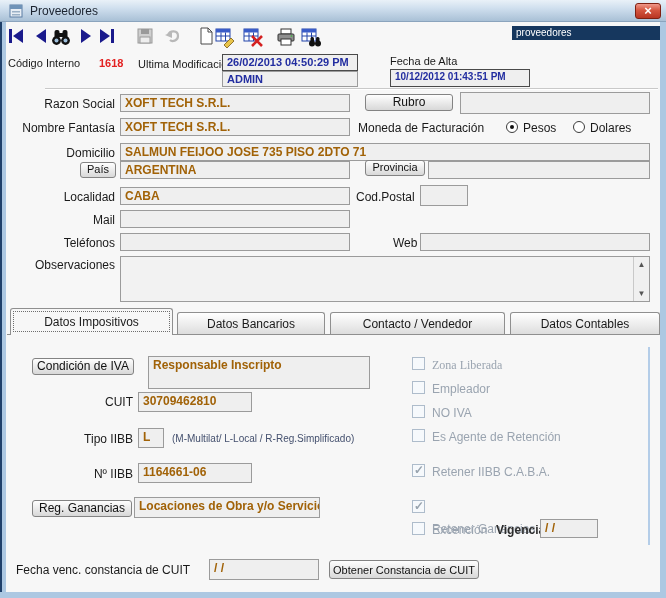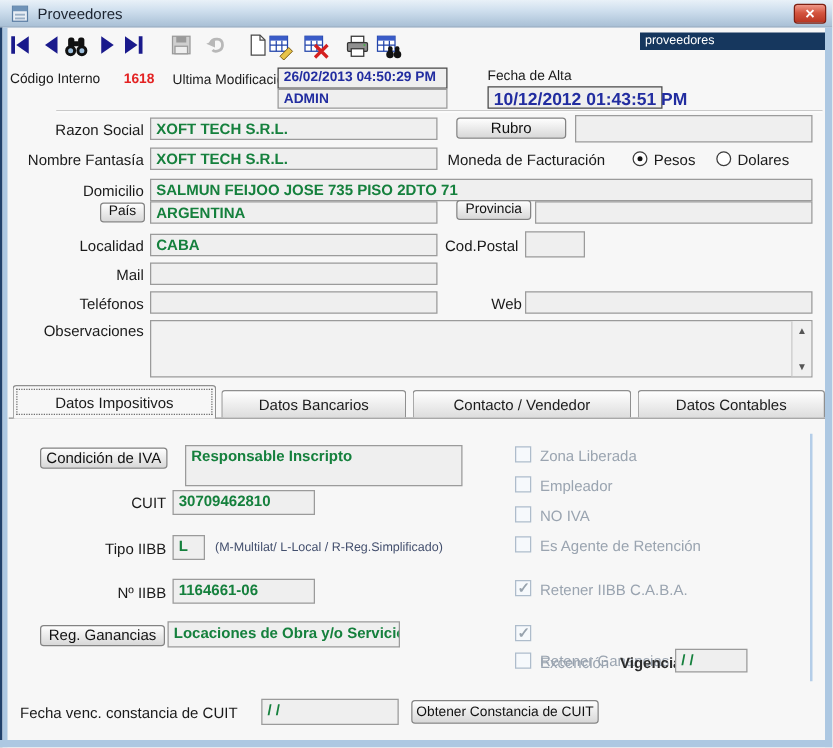--- a/index.html
+++ b/index.html
@@ -189,7 +189,7 @@
   <div class="hbox dark" style="left:222px;top:54px;width:136px;height:17px;">26/02/2013 04:50:29 PM</div>
   <div class="hbox lite" style="left:222px;top:71px;width:136px;height:16px;">ADMIN</div>
   <span class="lbl lbl-sm" style="left:390px;top:55px;">Fecha de Alta</span>
-  <div class="hbox dark" style="left:390px;top:69px;width:140px;height:18px;font-size:14px;">10/12/2012 01:43:51 PM</div>
+  <div class="hbox dark" style="left:390px;top:69px;width:140px;height:18px;font-size:10px;">10/12/2012 01:43:51 PM</div>
   <div id="sep1"></div>
 
   <span class="lbl" style="right:551px;top:97px;">Razon Social</span>

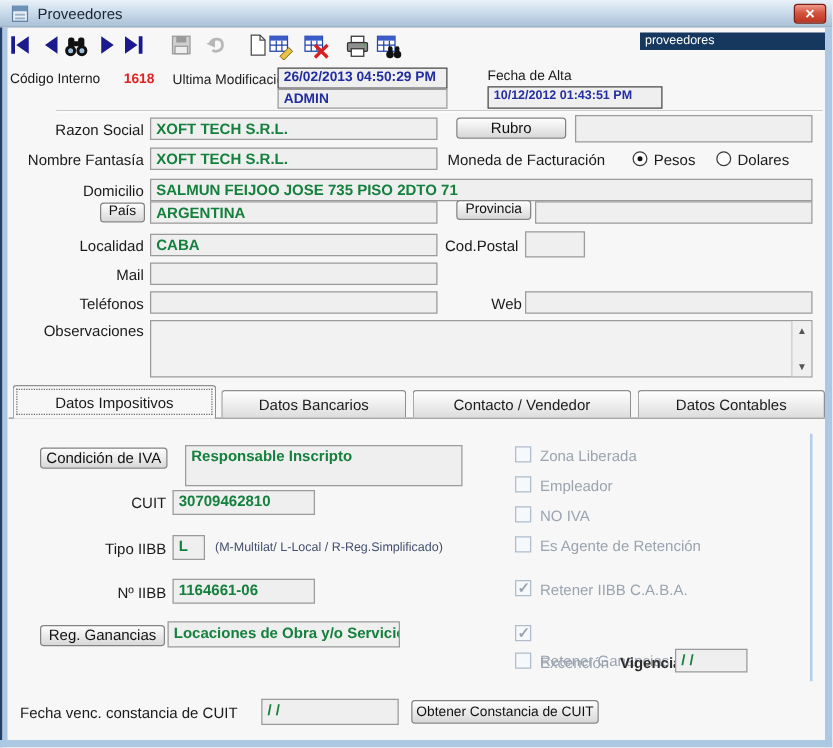--- a/index.html
+++ b/index.html
@@ -40,7 +40,7 @@
     border-top:1px solid #c9c9c9;border-bottom:1px solid #ffffff;}
   
   .tf{position:absolute;background:#efefef;border:1px solid #9b9b9b;
-    font-size:12px;font-weight:bold;color:#15803d;padding:1px 4px;
+    font-size:12px;font-weight:bold;color:#a16207;padding:1px 4px;
     white-space:nowrap;overflow:hidden;height:18px;}
   .btn{position:absolute;background:linear-gradient(#fefefe,#d8d8d8);
     border:1px solid #838383;border-radius:3px;font-size:12px;color:#111;

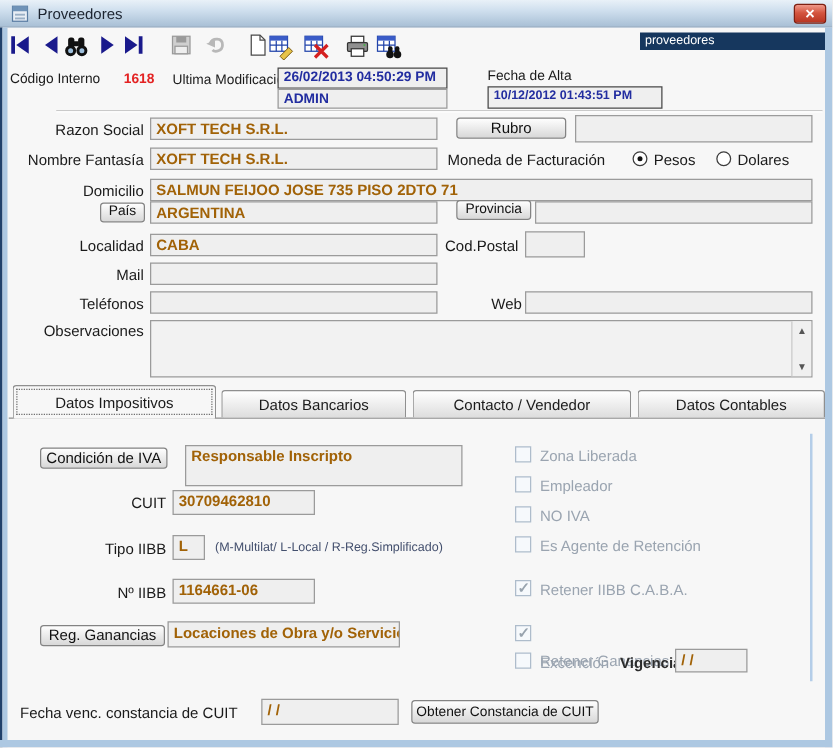--- a/index.html
+++ b/index.html
@@ -259,7 +259,7 @@
   <div class="tf" style="left:134px;top:497px;width:186px;height:21px;">Locaciones de Obra y/o Servicio</div>
 
   <span class="chk" style="left:412px;top:357px;"></span>
-  <span class="chk-lbl" style="left:432px;top:358px;">Zona Liberada</span>
+  <span class="chk-lbl" style="left:432px;top:358px;font-family:Liberation Serif, serif;">Zona Liberada</span>
   <span class="chk" style="left:412px;top:381px;"></span>
   <span class="chk-lbl" style="left:432px;top:382px;">Empleador</span>
   <span class="chk" style="left:412px;top:405px;"></span>

